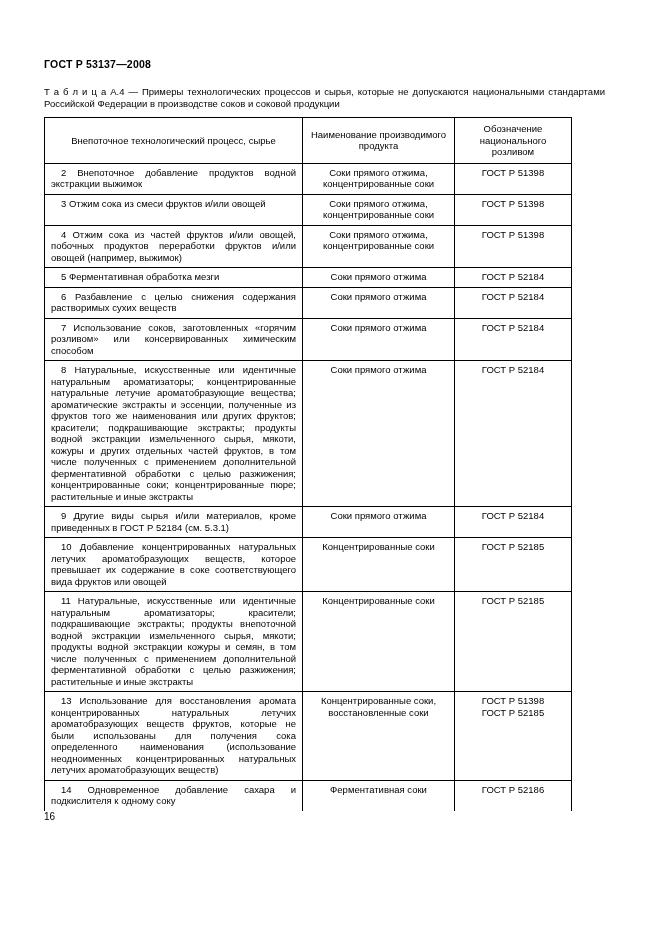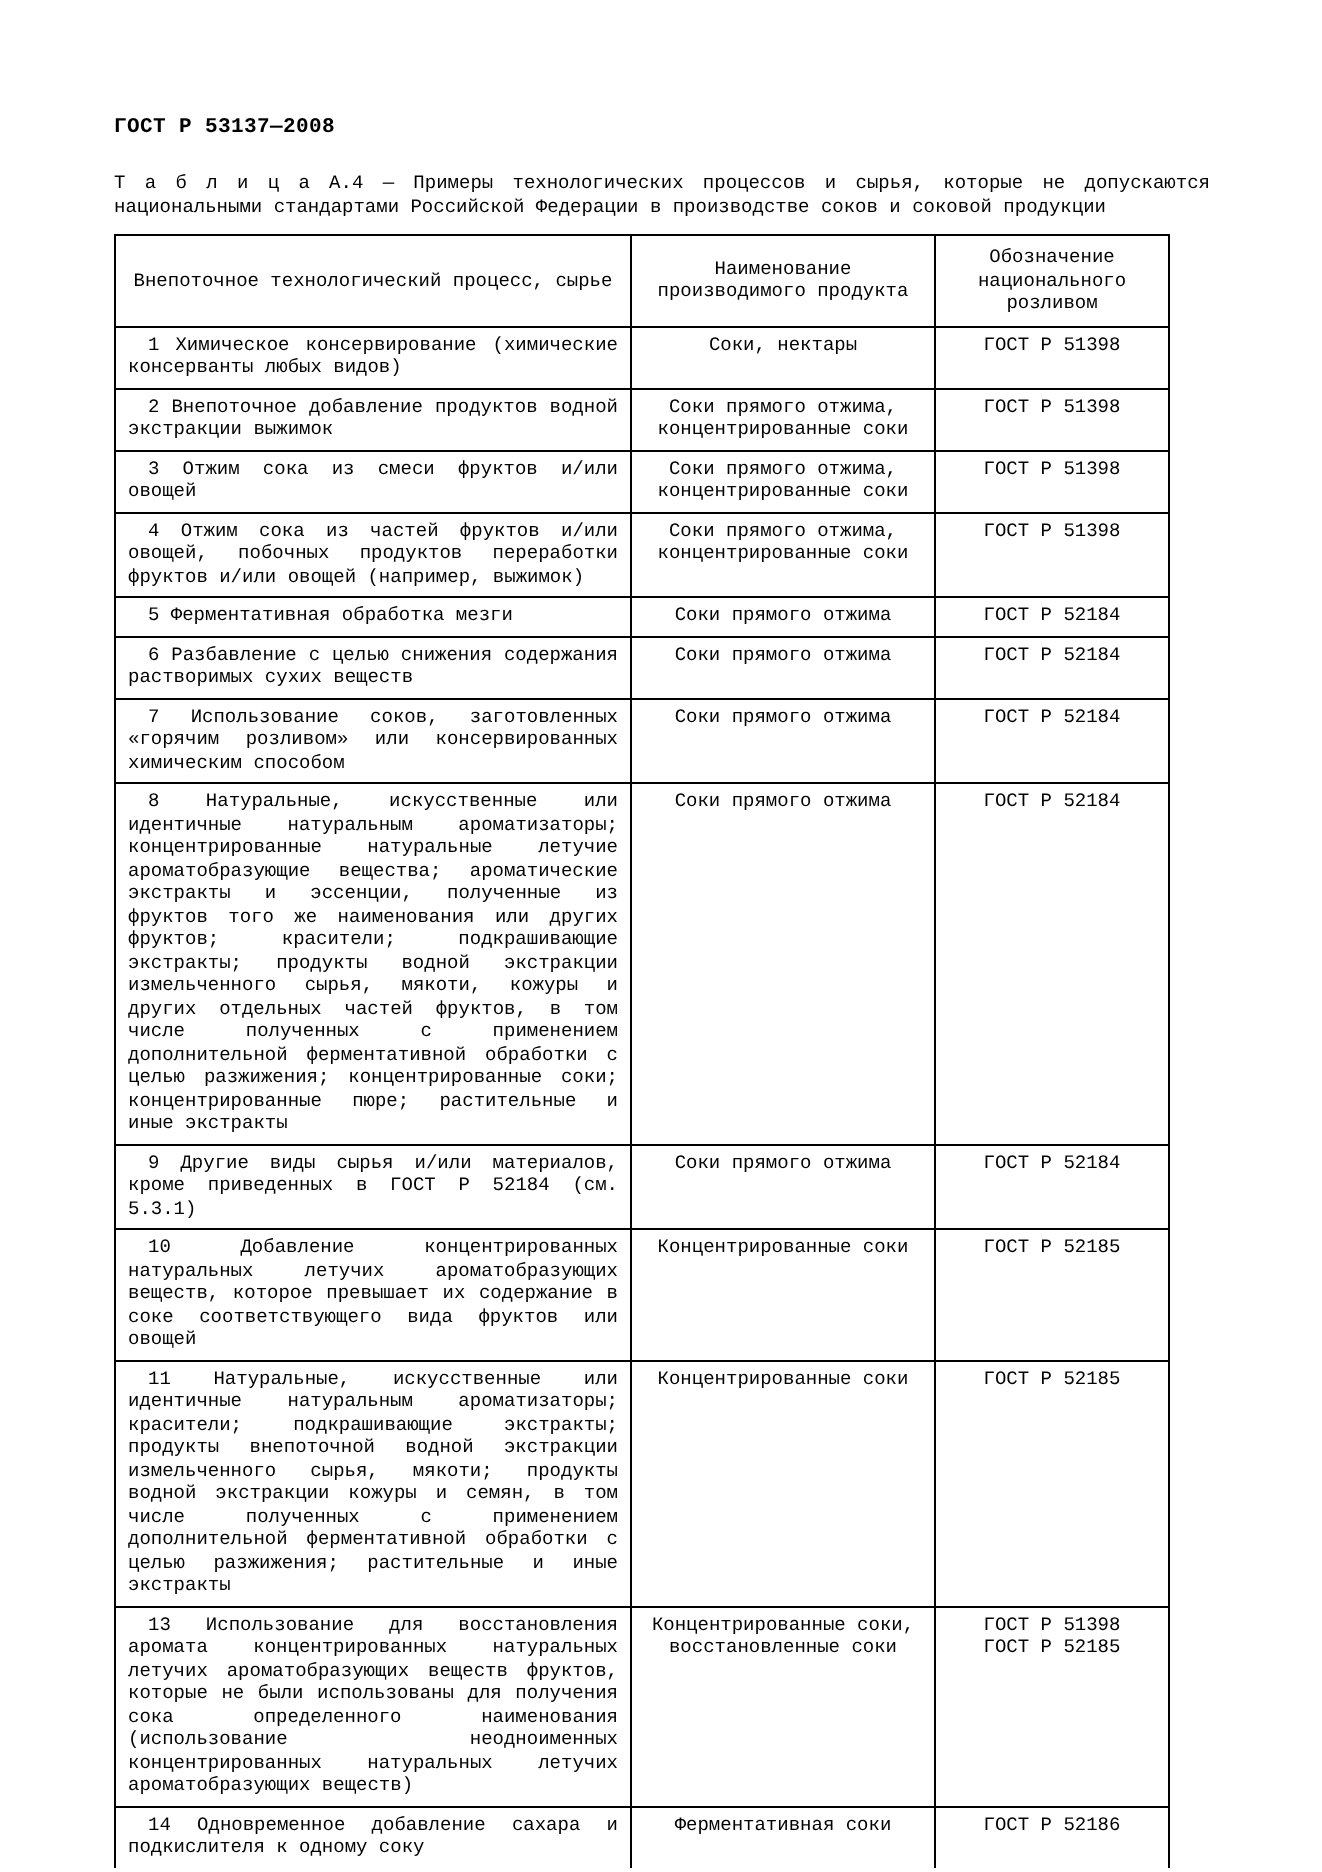--- a/index.html
+++ b/index.html
@@ -18,8 +18,7 @@
   .page {
     width: 661px;
     height: 936px;
-    padding: 58px 56px 0 57px;
-    font-family: Liberation Mono, monospace;
+    padding: 58px 56px 0 44px;
   }
   .doc-header {
     font-size: 10.5px;

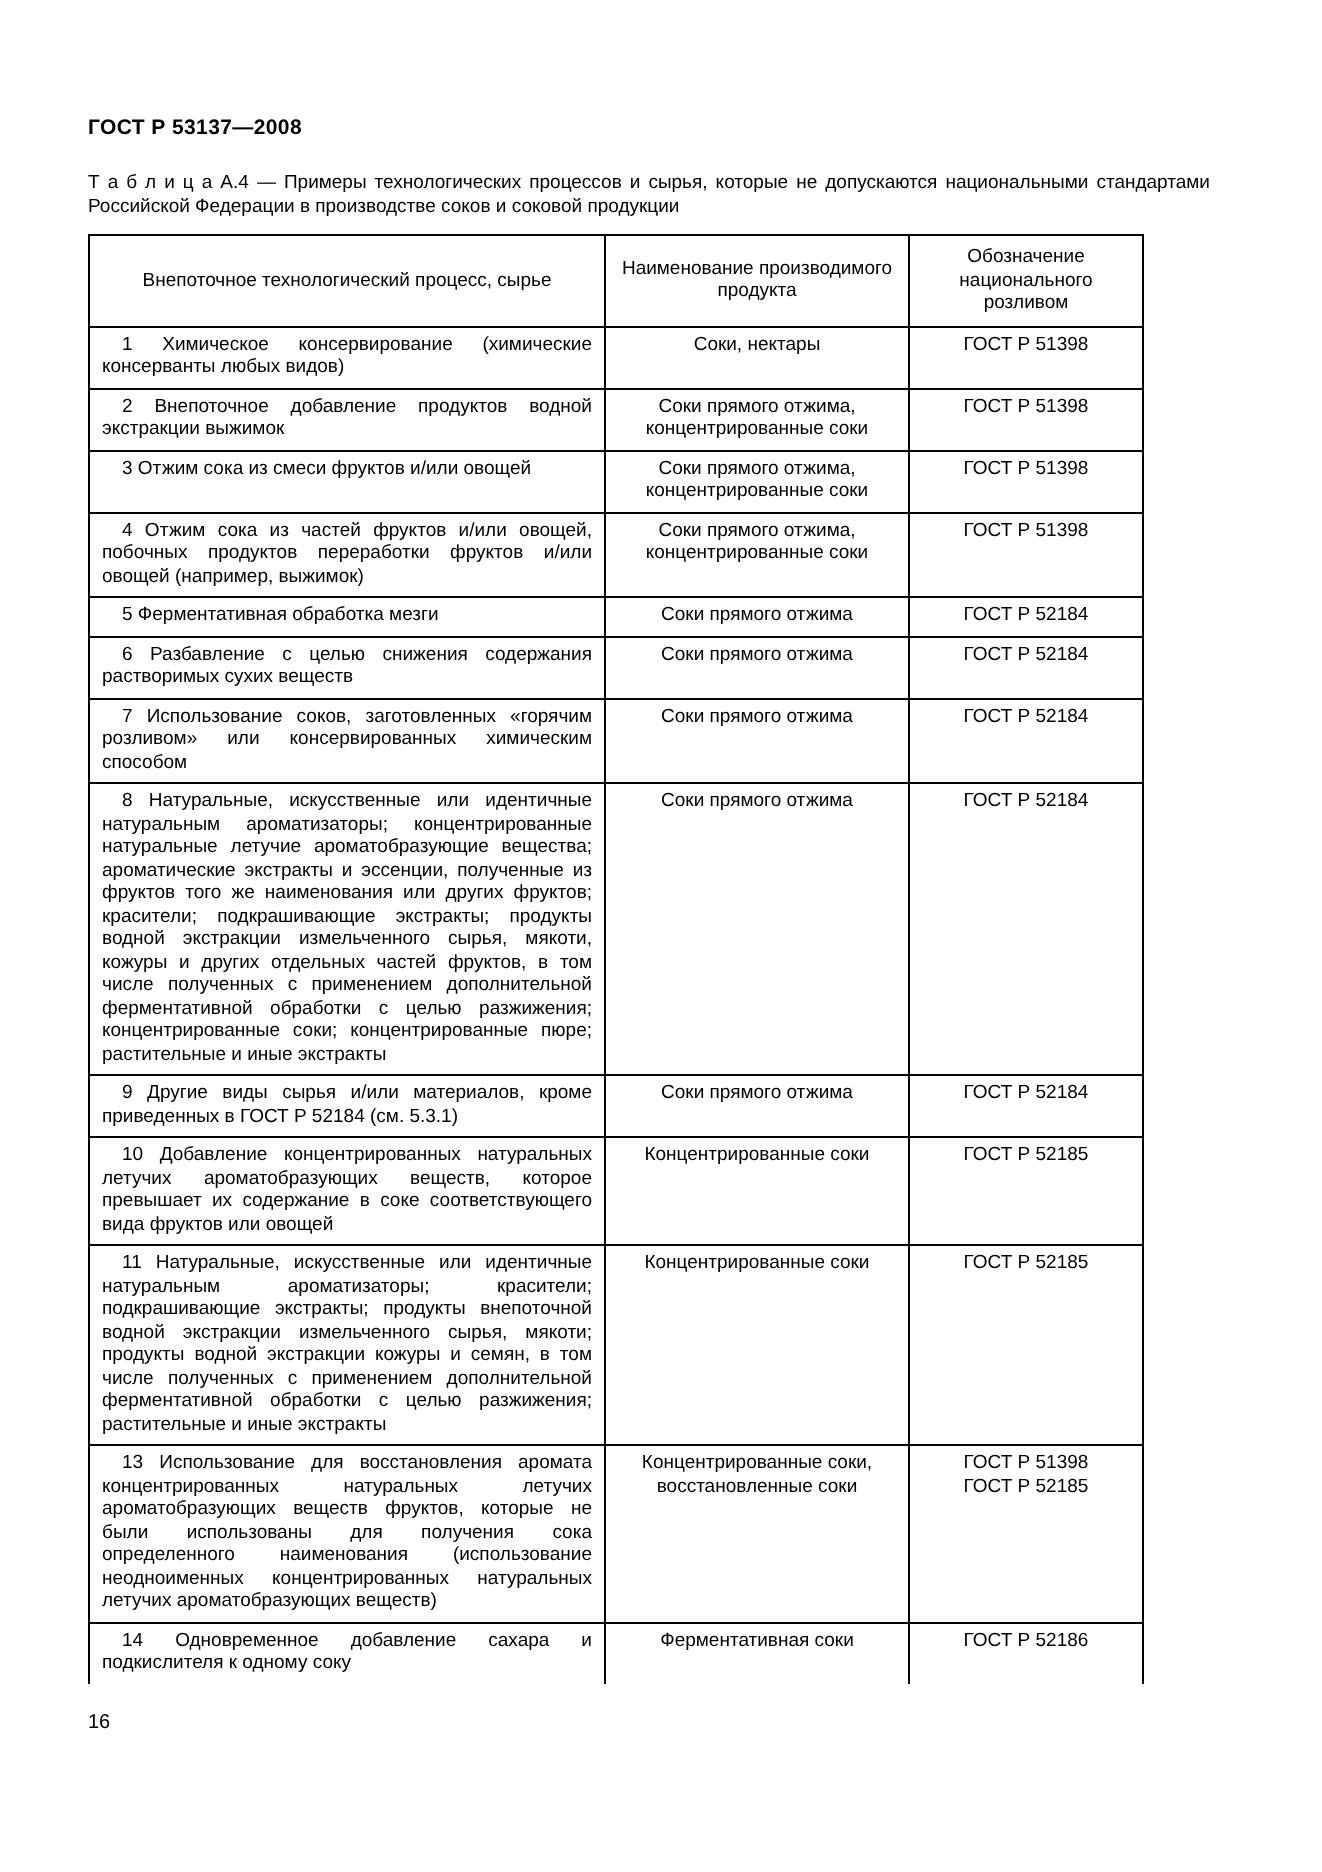--- a/index.html
+++ b/index.html
@@ -97,11 +97,6 @@
     </thead>
     <tbody>
       <tr>
-        <td class="process-cell">1 Химическое консервирование (химические консерванты любых видов)</td>
-        <td class="product-cell">Соки, нектары</td>
-        <td class="standard-cell">ГОСТ Р 51398</td>
-      </tr>
-      <tr>
         <td class="process-cell">2 Внепоточное добавление продуктов водной экстракции выжимок</td>
         <td class="product-cell">Соки прямого отжима, концентрированные соки</td>
         <td class="standard-cell">ГОСТ Р 51398</td>

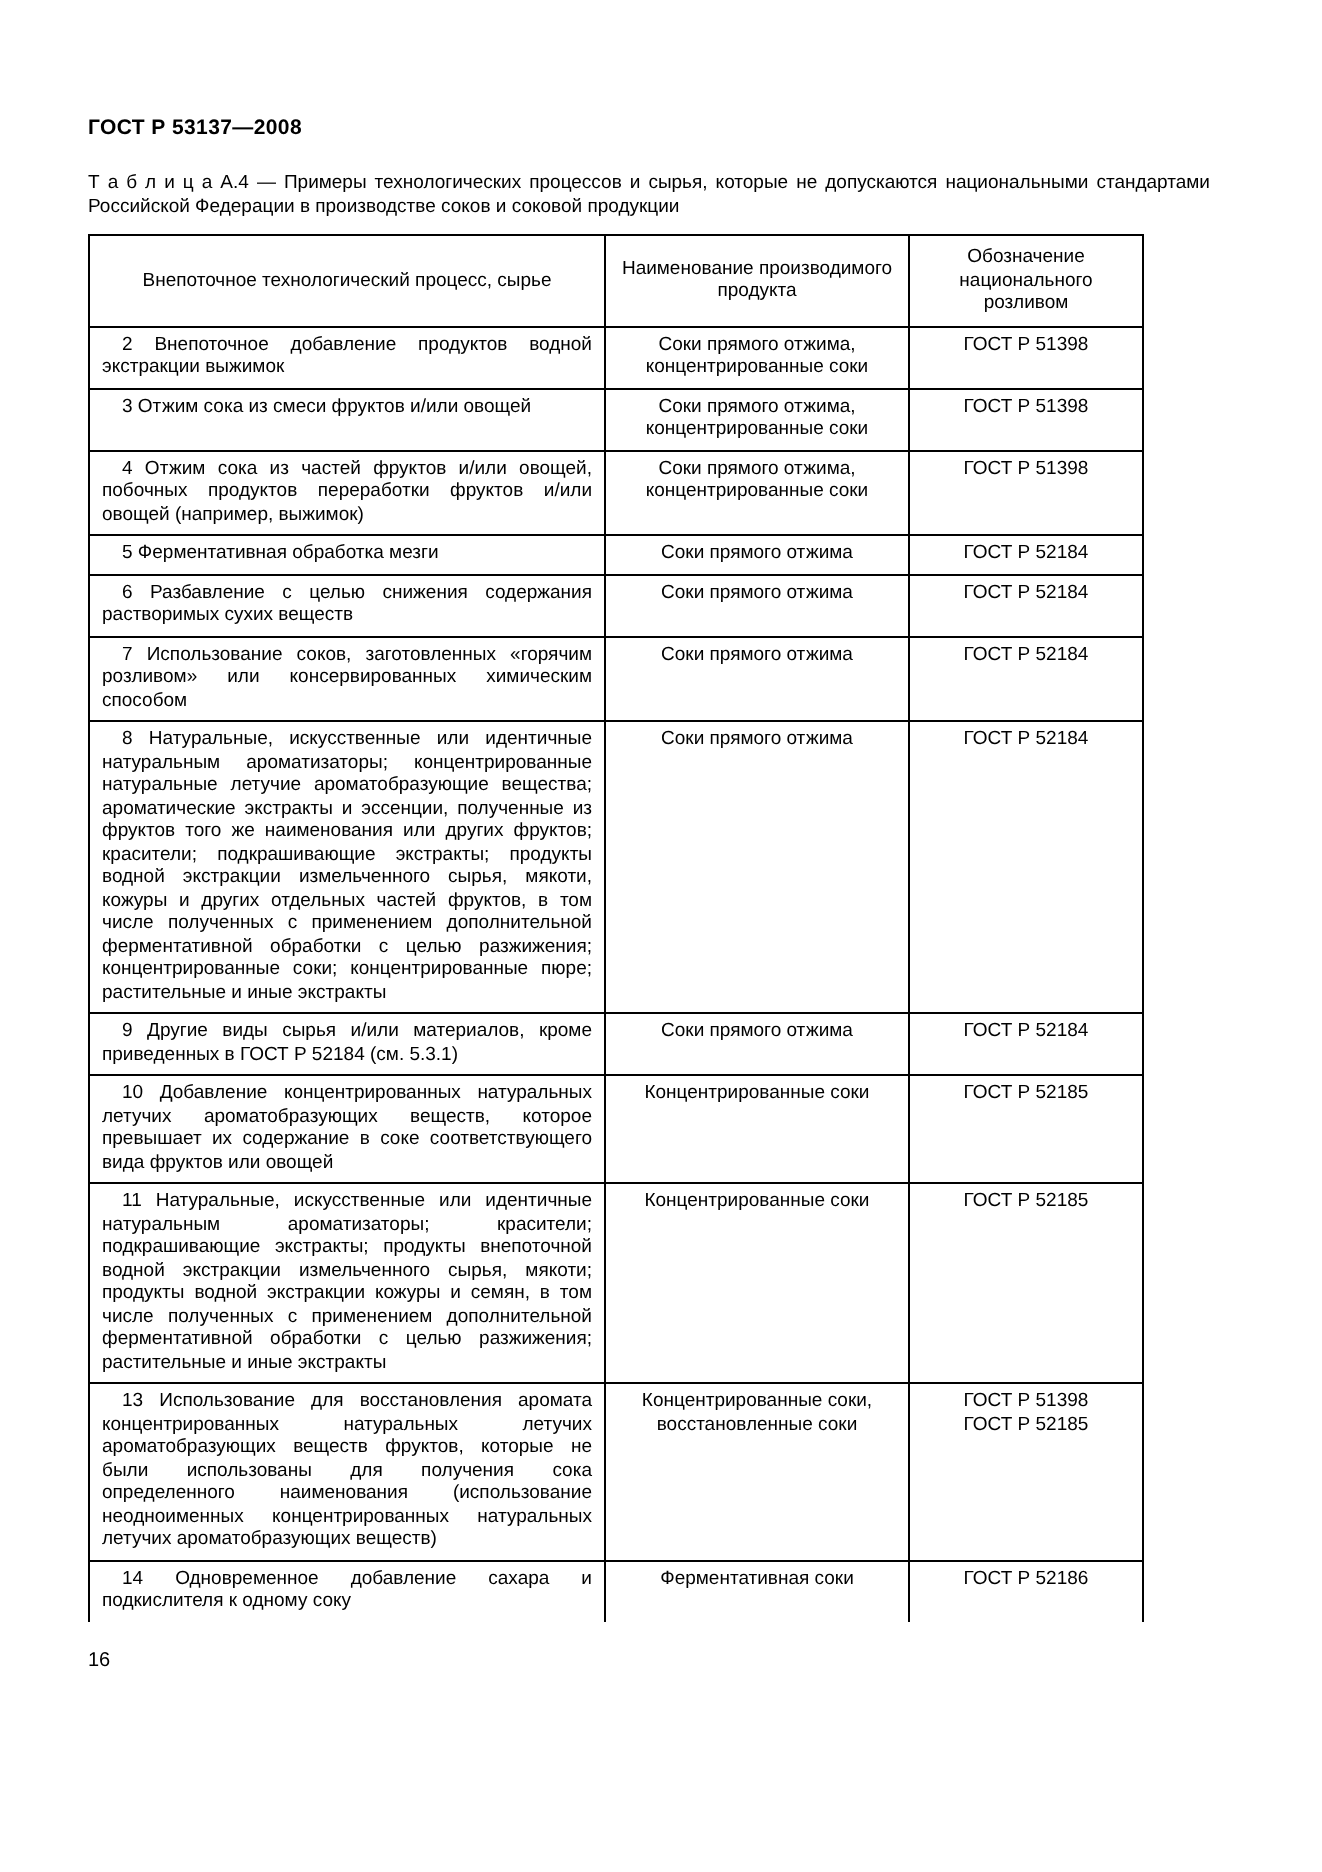--- a/index.html
+++ b/index.html
@@ -70,7 +70,6 @@
   }
   .page-number {
     font-size: 10px;
-    margin-top: 14px;
   }
 </style>
 </head>

